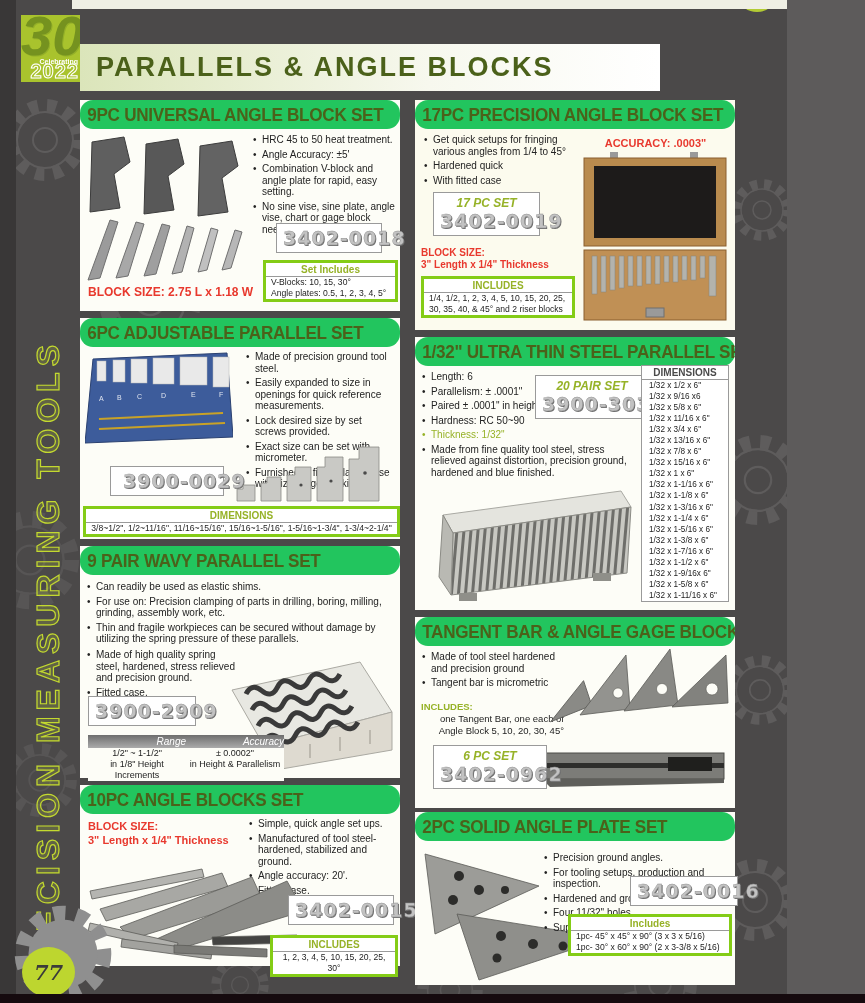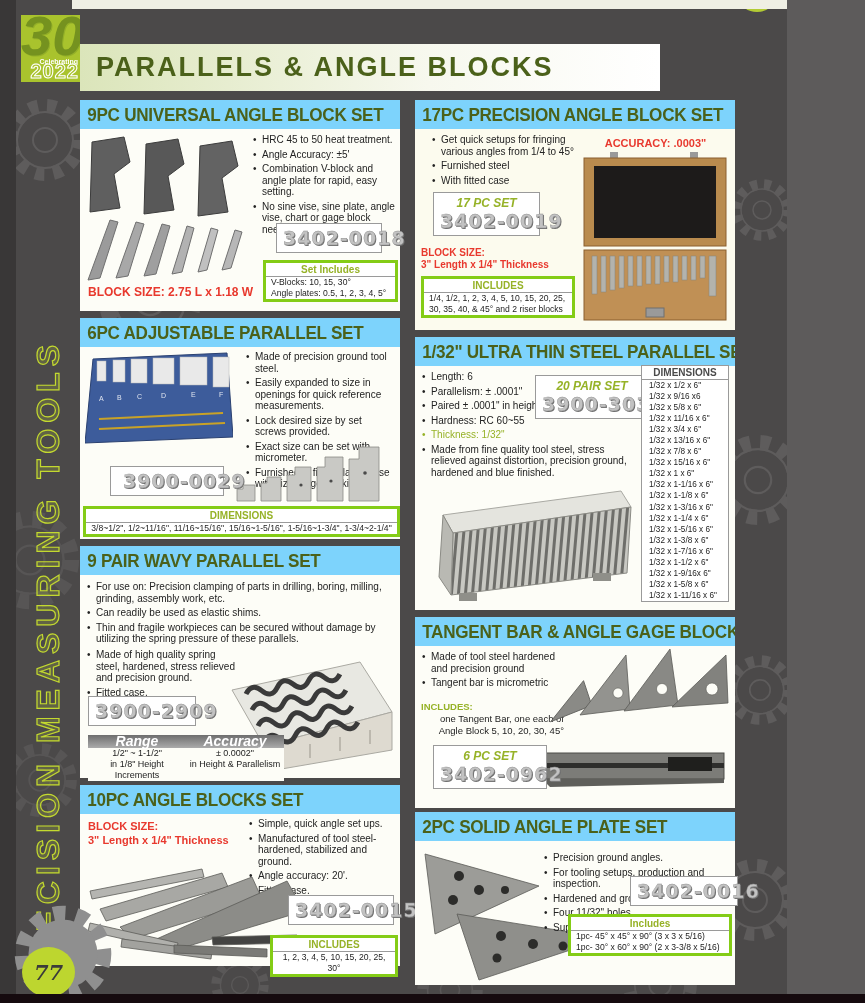--- a/index.html
+++ b/index.html
@@ -47,7 +47,7 @@
 
   
   .card { position:absolute; background:#fdfdf7; z-index:2; }
-  .card-header { height:29px; background:#7dd3fc; color:#4b611a; overflow:hidden; }
+  .card-header { height:29px; background:#22c55e; color:#4b611a; overflow:hidden;border-radius:13px; }
   .card-header span { display:inline-block; transform:scaleX(.9); transform-origin:0 50%;
     font-weight:800; font-size:19px; line-height:29px; padding-left:8px; letter-spacing:-.3px; white-space:nowrap; }
 

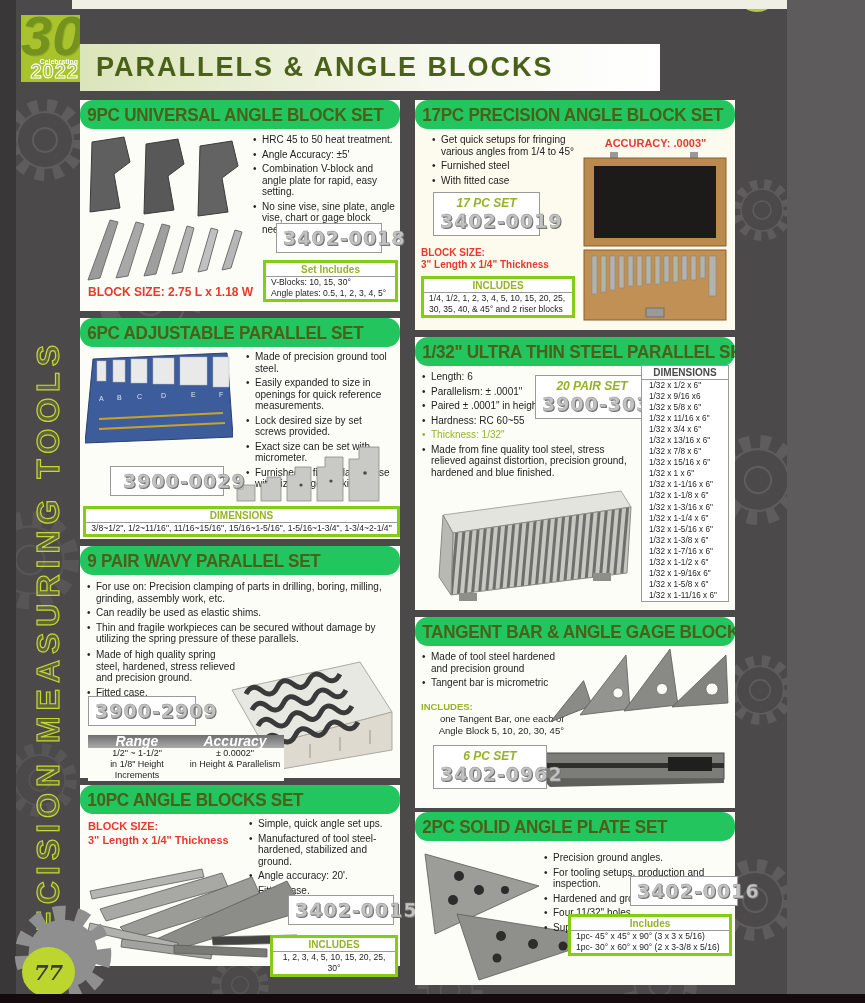--- a/index.html
+++ b/index.html
@@ -312,7 +312,7 @@
 
   <div class="card" style="left:415px; top:100px; width:320px; height:230px; background:#fcfbee;">
     <div class="card-header"><span>17PC PRECISION ANGLE BLOCK SET</span></div>
-    <ul class="bullets" style="left:16px; top:34px; width:160px;">
+    <ul class="bullets" style="left:8px; top:34px; width:160px;">
         <li>Get quick setups for fringing various angles from 1/4 to 45°</li>
         <li>Furnished steel</li>
         <li>With fitted case</li>

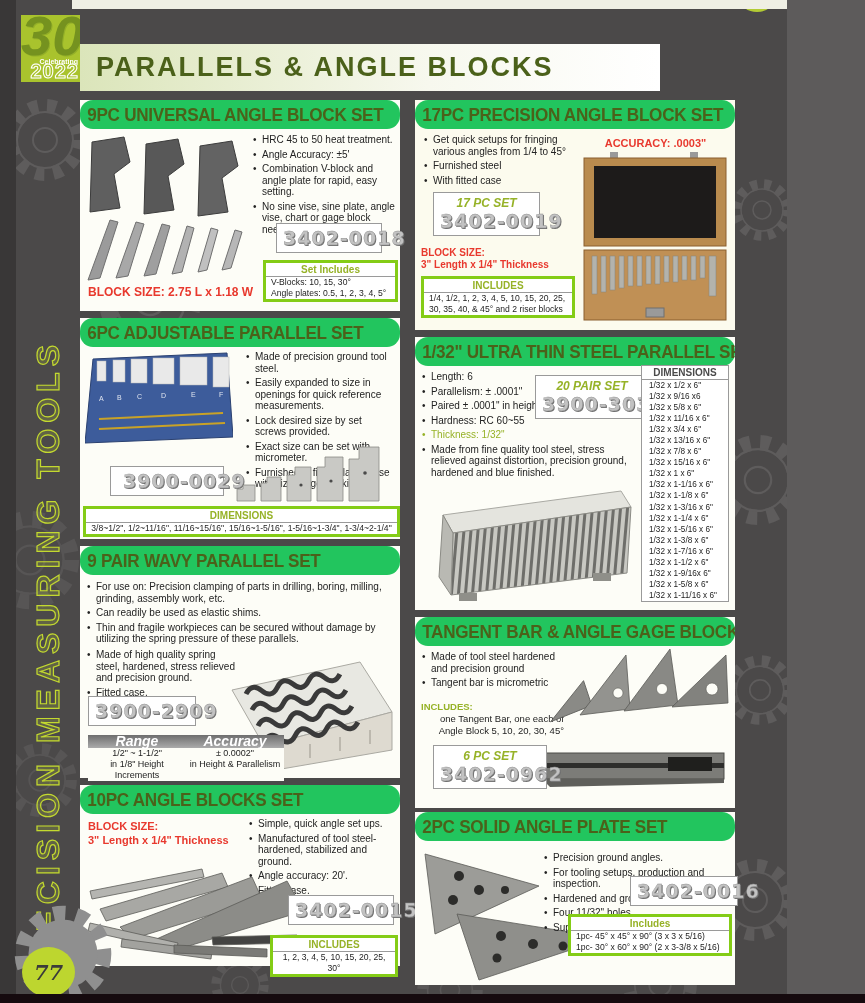--- a/index.html
+++ b/index.html
@@ -314,7 +314,7 @@
     <div class="card-header"><span>17PC PRECISION ANGLE BLOCK SET</span></div>
     <ul class="bullets" style="left:8px; top:34px; width:160px;">
         <li>Get quick setups for fringing various angles from 1/4 to 45°</li>
-        <li>Furnished steel</li>
+        <li>Hardened quick</li>
         <li>With fitted case</li>
       </ul>
     <div class="red-note" style="left:168px; top:37px; width:145px; text-align:center; font-size:11px;">ACCURACY: .0003"</div>

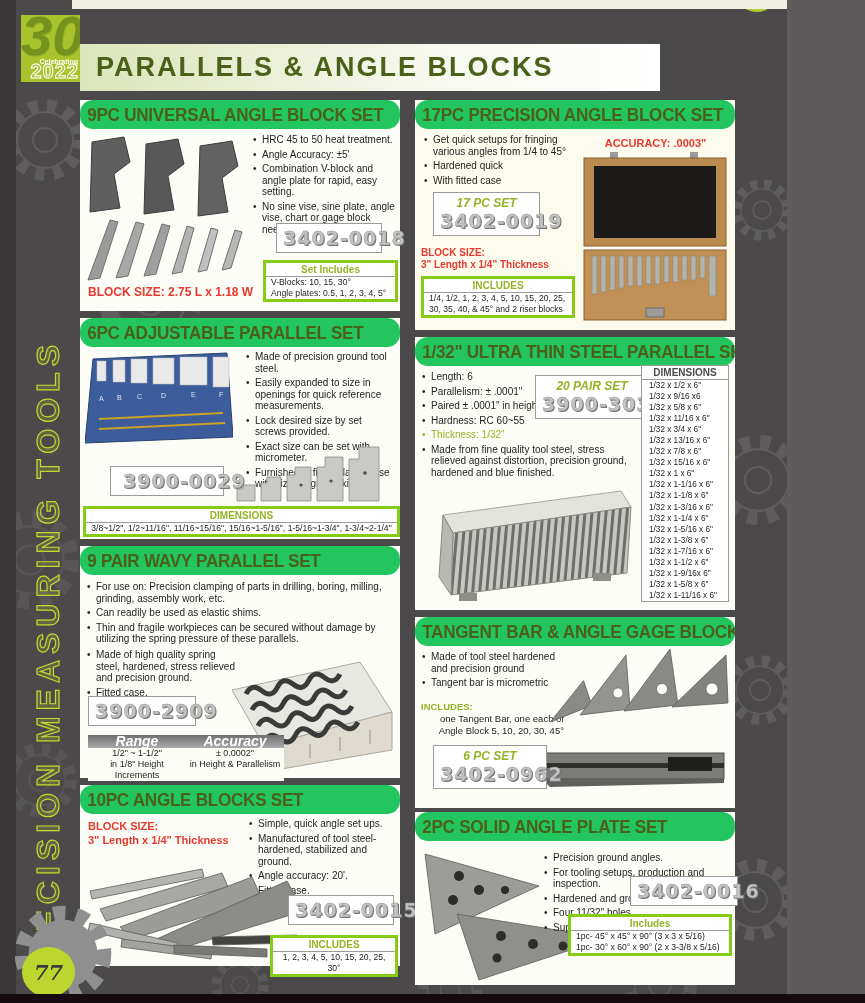--- a/index.html
+++ b/index.html
@@ -363,7 +363,7 @@
         <li>Length: 6</li>
         <li>Parallelism: ± .0001"</li>
         <li>Paired ± .0001" in height.</li>
-        <li>Hardness: RC 60~55</li>
+        <li>Hardness: RC 50~90</li>
         <li class="green">Thickness: 1/32"</li>
         <li>Made from fine quality tool steel, stress relieved against distortion, precision ground, hardened and blue finished.</li>
       </ul>

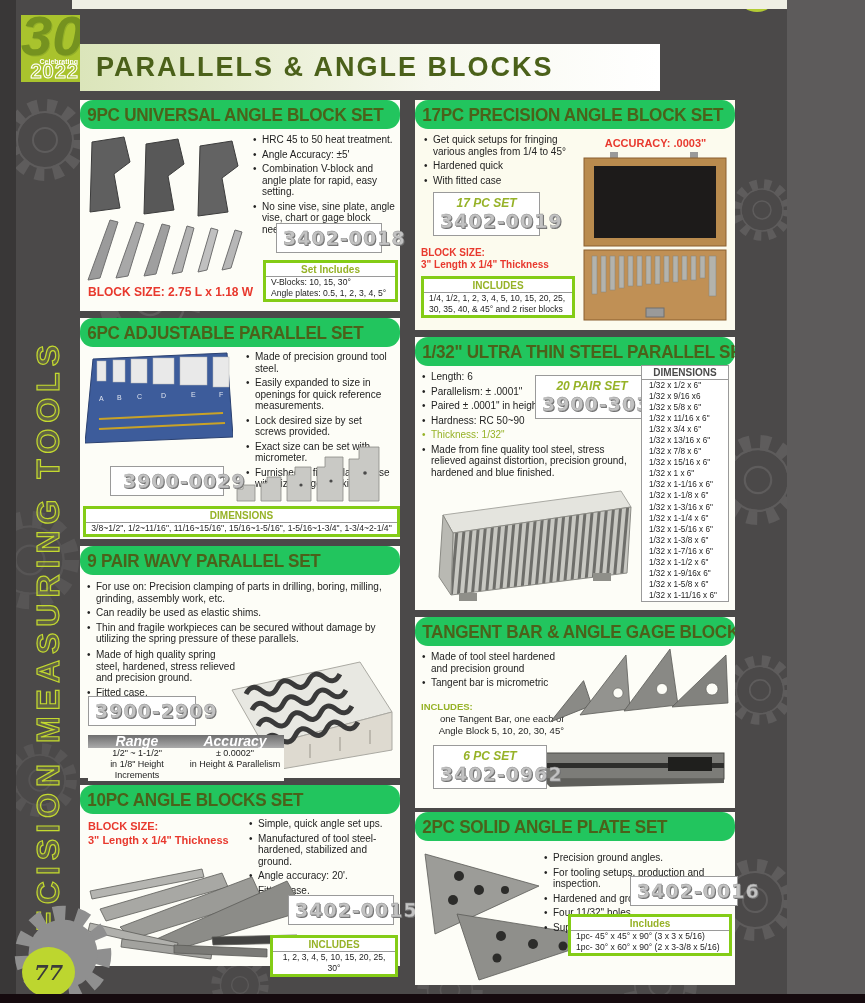--- a/index.html
+++ b/index.html
@@ -232,8 +232,8 @@
   <div class="card" style="left:80px; top:546px; width:320px; height:232px;">
     <div class="card-header"><span>9 PAIR WAVY PARALLEL SET</span></div>
     <ul class="bullets" style="left:6px; top:35px; width:306px;">
+        <li>Can readily be used as elastic shims.</li>
         <li>For use on: Precision clamping of parts in drilling, boring, milling, grinding, assembly work, etc.</li>
-        <li>Can readily be used as elastic shims.</li>
         <li>Thin and fragile workpieces can be secured without damage by utilizing the spring pressure of these parallels.</li>
       </ul>
     <ul class="bullets" style="left:6px; top:103px; width:150px;">

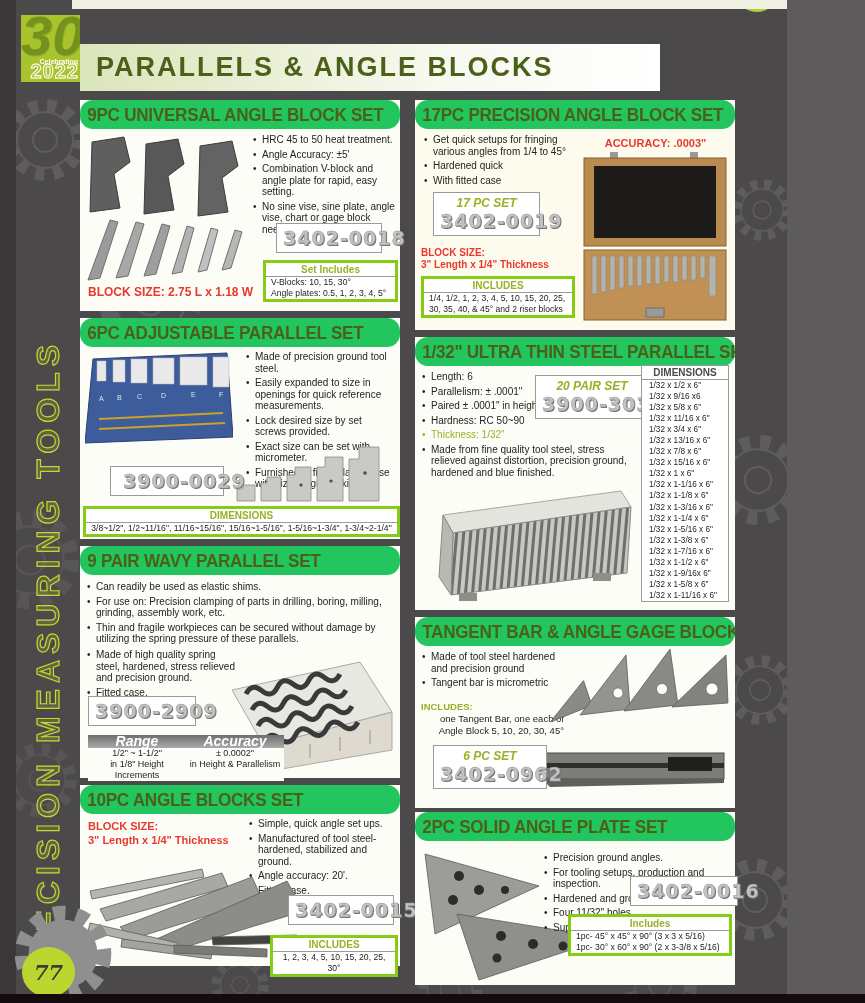--- a/index.html
+++ b/index.html
@@ -73,7 +73,7 @@
   
   .spec { position:absolute; border-bottom:2px solid #4a4a4a; background:#fdfdf7; }
   .spec-head { display:flex; background:linear-gradient(#6e6e6e,#ababab); }
-  .spec-head div { flex:1; text-align:center; color:#fff; font-weight:bold; font-style:italic; font-size:14px; line-height:13px; }
+  .spec-head div { flex:1; text-align:right; color:#fff; font-weight:normal; font-style:italic; font-size:10px; line-height:13px; }
   .spec-body { display:flex; }
   .spec-body div { flex:1; text-align:center; font-size:9px; line-height:11px; color:#232323; }
 

